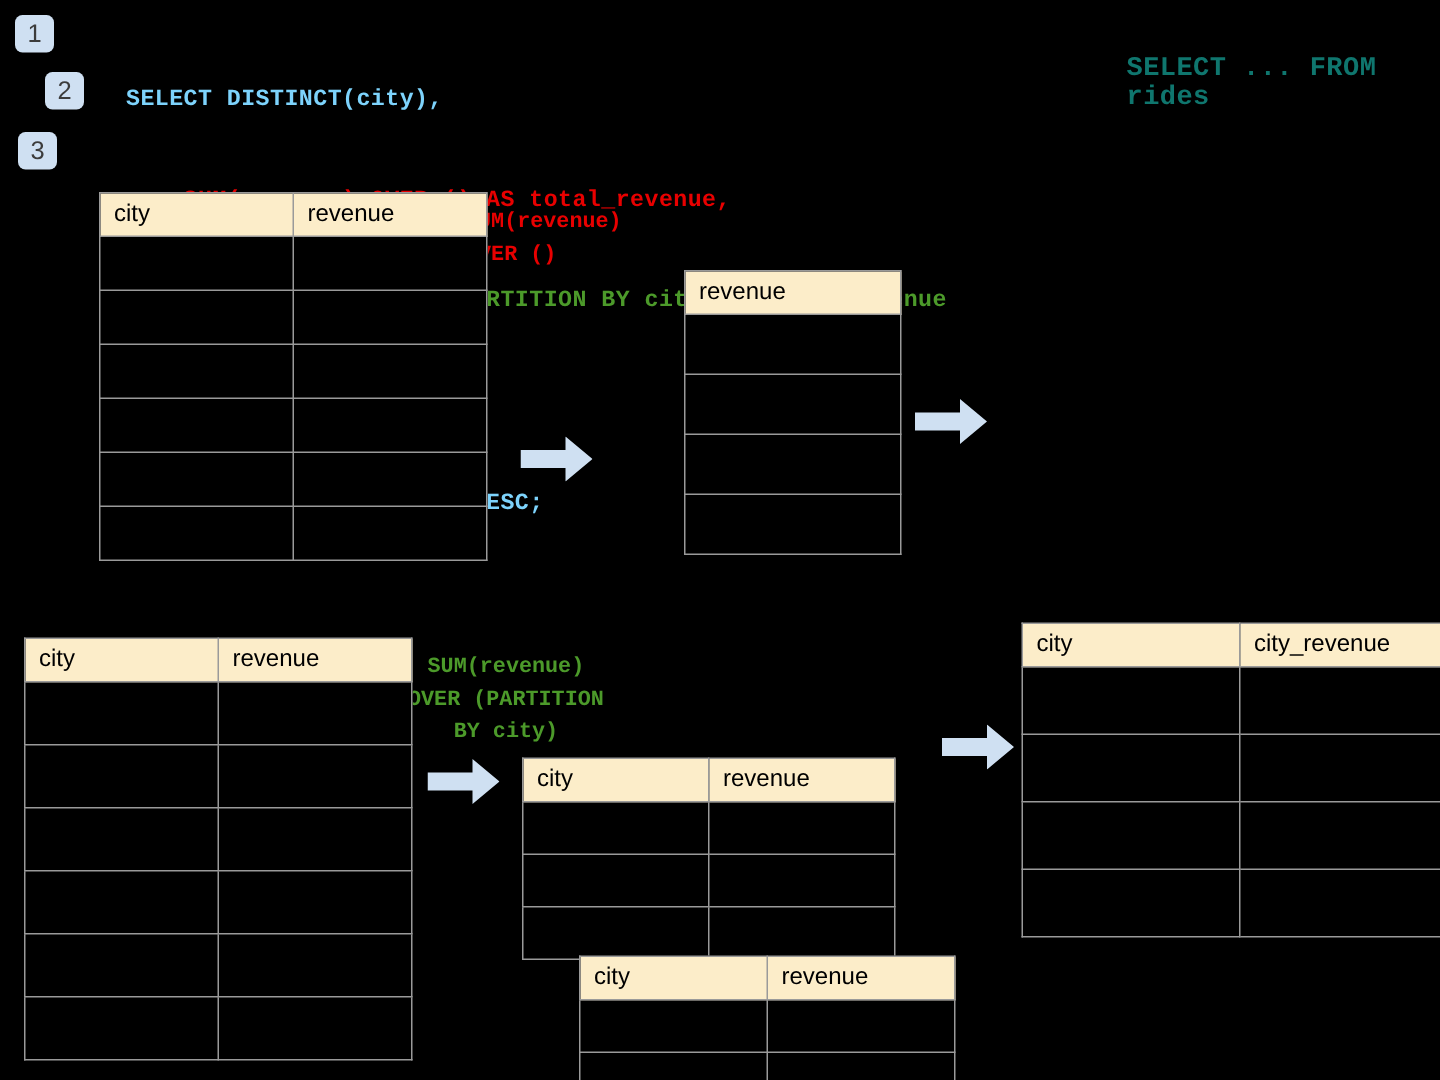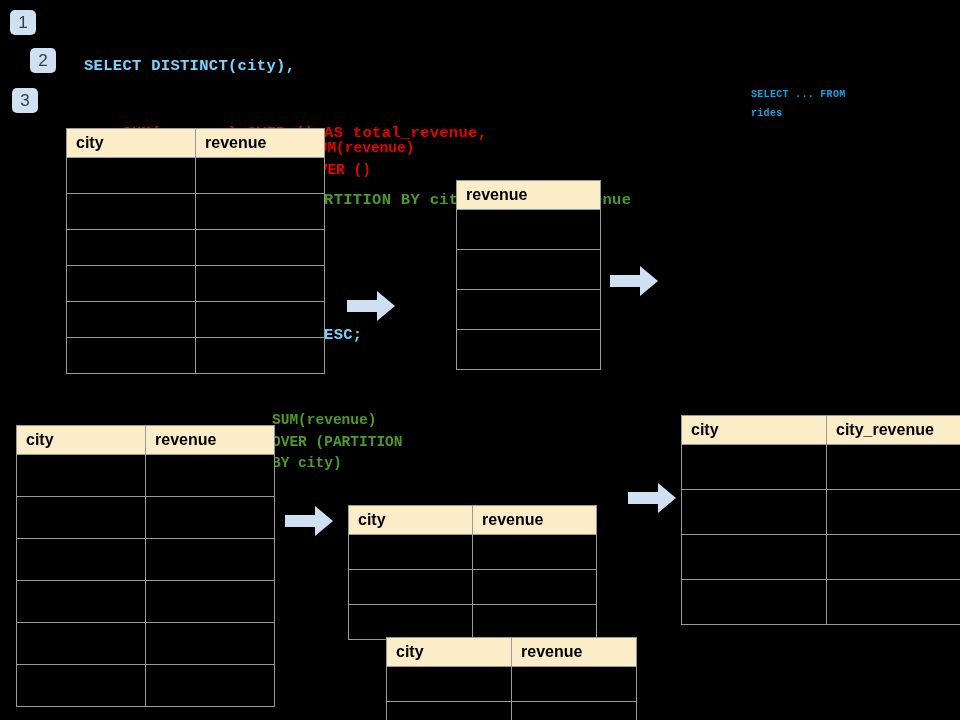--- a/index.html
+++ b/index.html
@@ -45,12 +45,11 @@
     top: 10px;
   }
   .code-side {
-    font-size: 10px;
+    font-size: 18px;
     line-height: 19px;
     left: 751px;
     top: 37px;
-    color: #0ea5e9;
-    margin-top: 48px;
+    color: #0f766e;
   }
   .c-purple { color: #7dd3fc; }
   .c-red    { color: #e80000; }

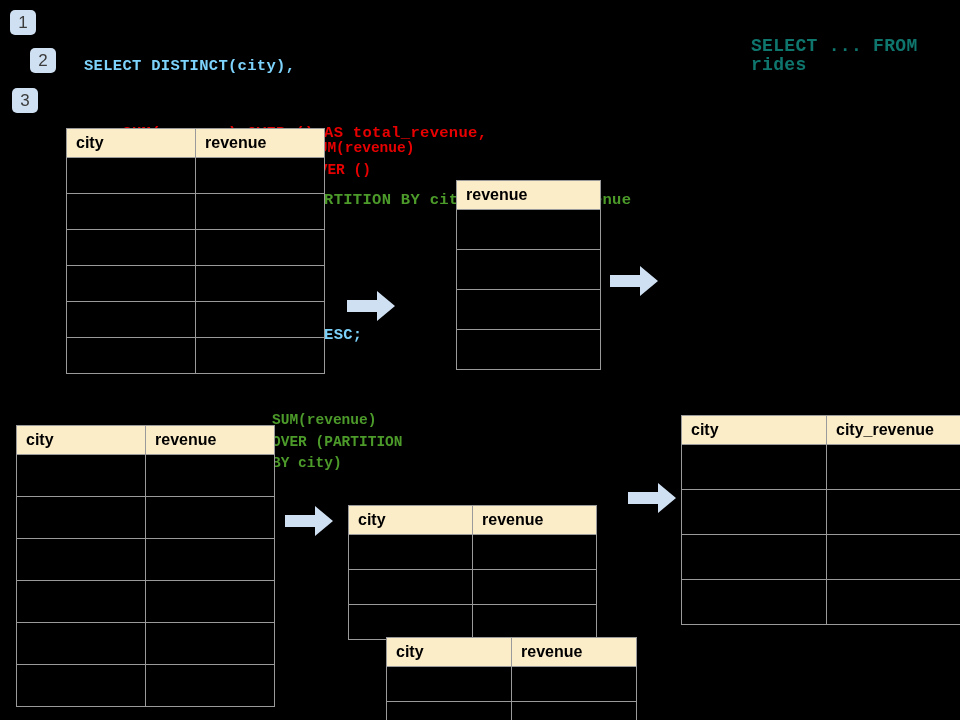--- a/index.html
+++ b/index.html
@@ -73,7 +73,6 @@
     border-collapse: collapse;
     table-layout: fixed;
     background: #000000;
-    font-weight: bold;
   }
   .tbl td {
     border: 1px solid #9a9a9a;

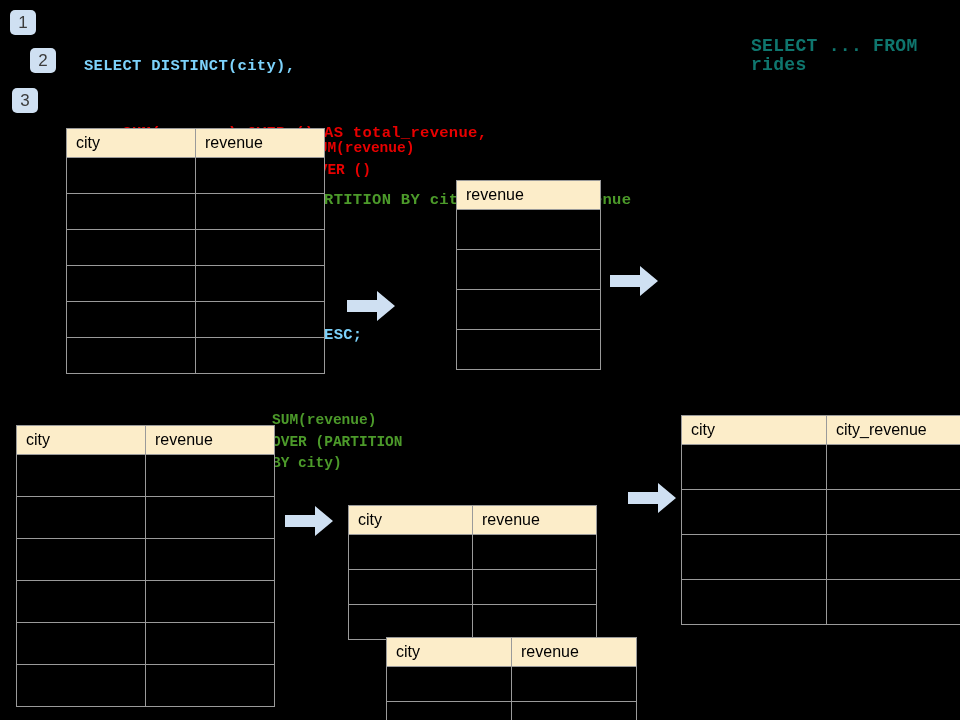--- a/index.html
+++ b/index.html
@@ -117,7 +117,7 @@
   <div class="anno anno-red" style="left:310px; top:138px;">SUM(revenue)
 OVER ()</div>
 
-  <div class="anno anno-green" style="left:272px; top:410px;">SUM(revenue)
+  <div class="anno anno-green" style="left:272px; top:435px;text-align:center;">SUM(revenue)
 OVER (PARTITION
 BY city)</div>
 

